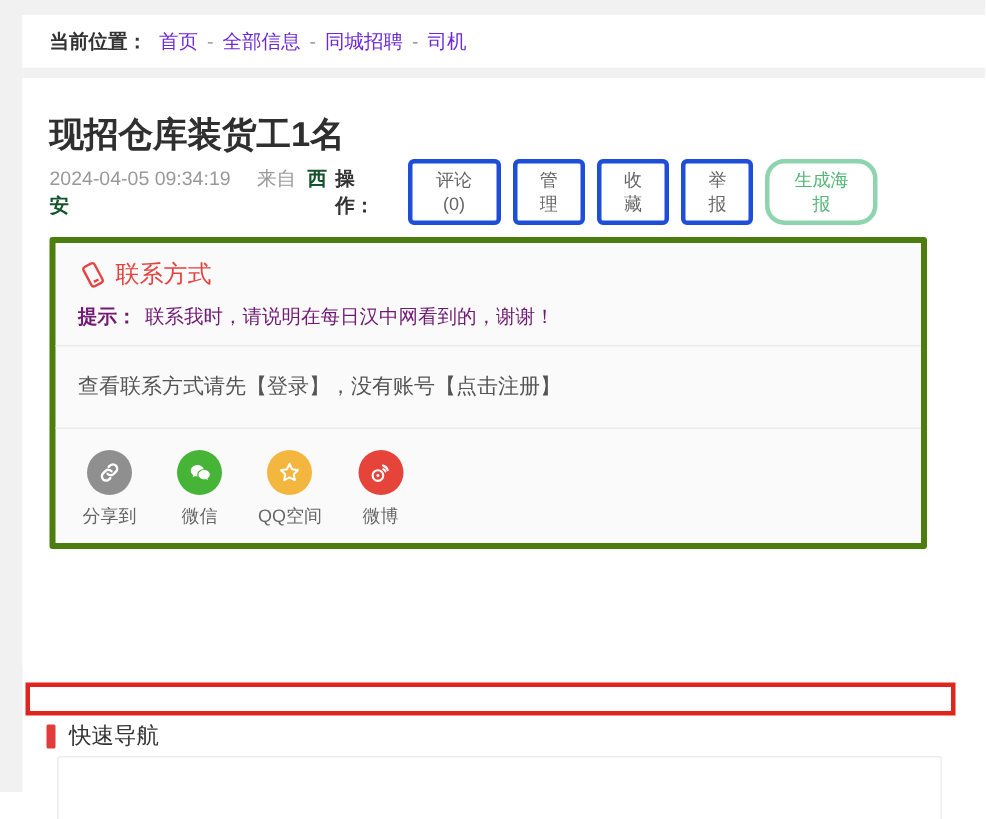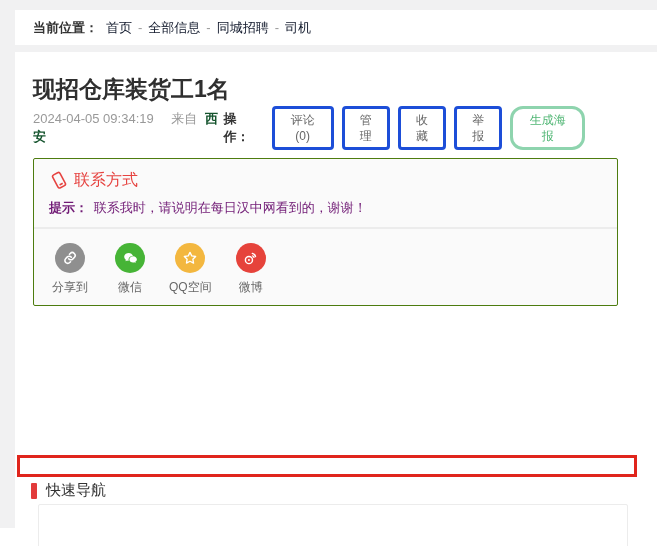--- a/index.html
+++ b/index.html
@@ -24,7 +24,7 @@
     font-size: 13px; color: #555;
   }
   .bc-label { font-weight: bold; color: #333; margin-right: 8px; }
-  .bc-link { color: #0f172a; text-decoration: none; cursor: pointer; font-family: Liberation Serif, serif; }
+  .bc-link { color: #6d28d9; text-decoration: none; cursor: pointer; font-family: Liberation Serif, serif; }
   .bc-sep { color: #999; margin: 0 6px; }
 
   

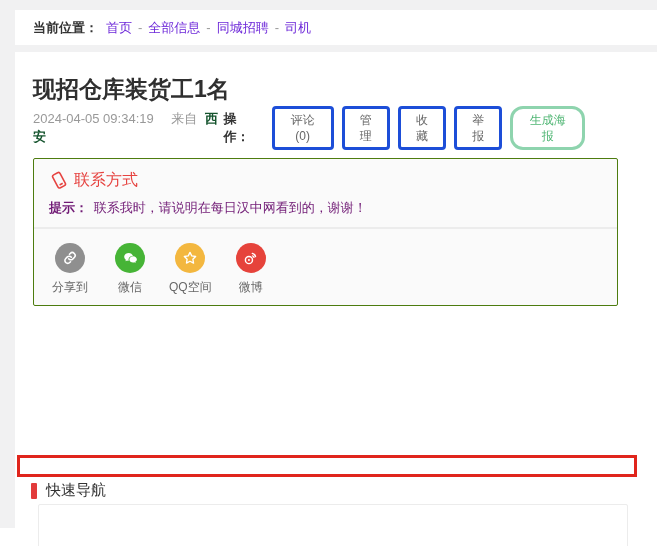--- a/index.html
+++ b/index.html
@@ -62,7 +62,7 @@
   
   .contact-box {
     margin-top: 18px; width: 585px; background: #fafafa;
-    border: 1px solid #4d7c0f; border-radius: 2px;
+    border: 4px solid #4d7c0f; border-radius: 2px;
   }
   .contact-sec1 { padding: 11px 15px 10px 15px; }
   .contact-header { display: flex; align-items: center; }

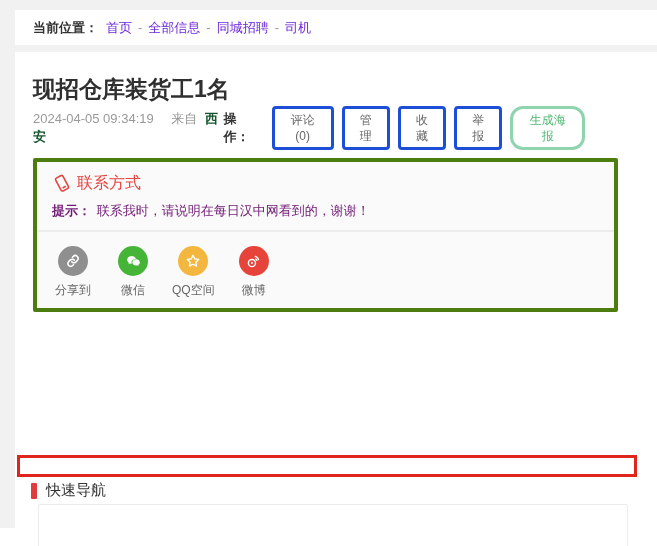--- a/index.html
+++ b/index.html
@@ -162,6 +162,9 @@
 
       <div class="divider"></div>
 
+      <div class="contact-sec2">
+        <span>查看联系方式请先</span><a class="login-link">【登录】</a><span>，没有账号</span><a class="register-link">【点击注册】</a>
+      </div>
 
       <div class="divider"></div>
 

